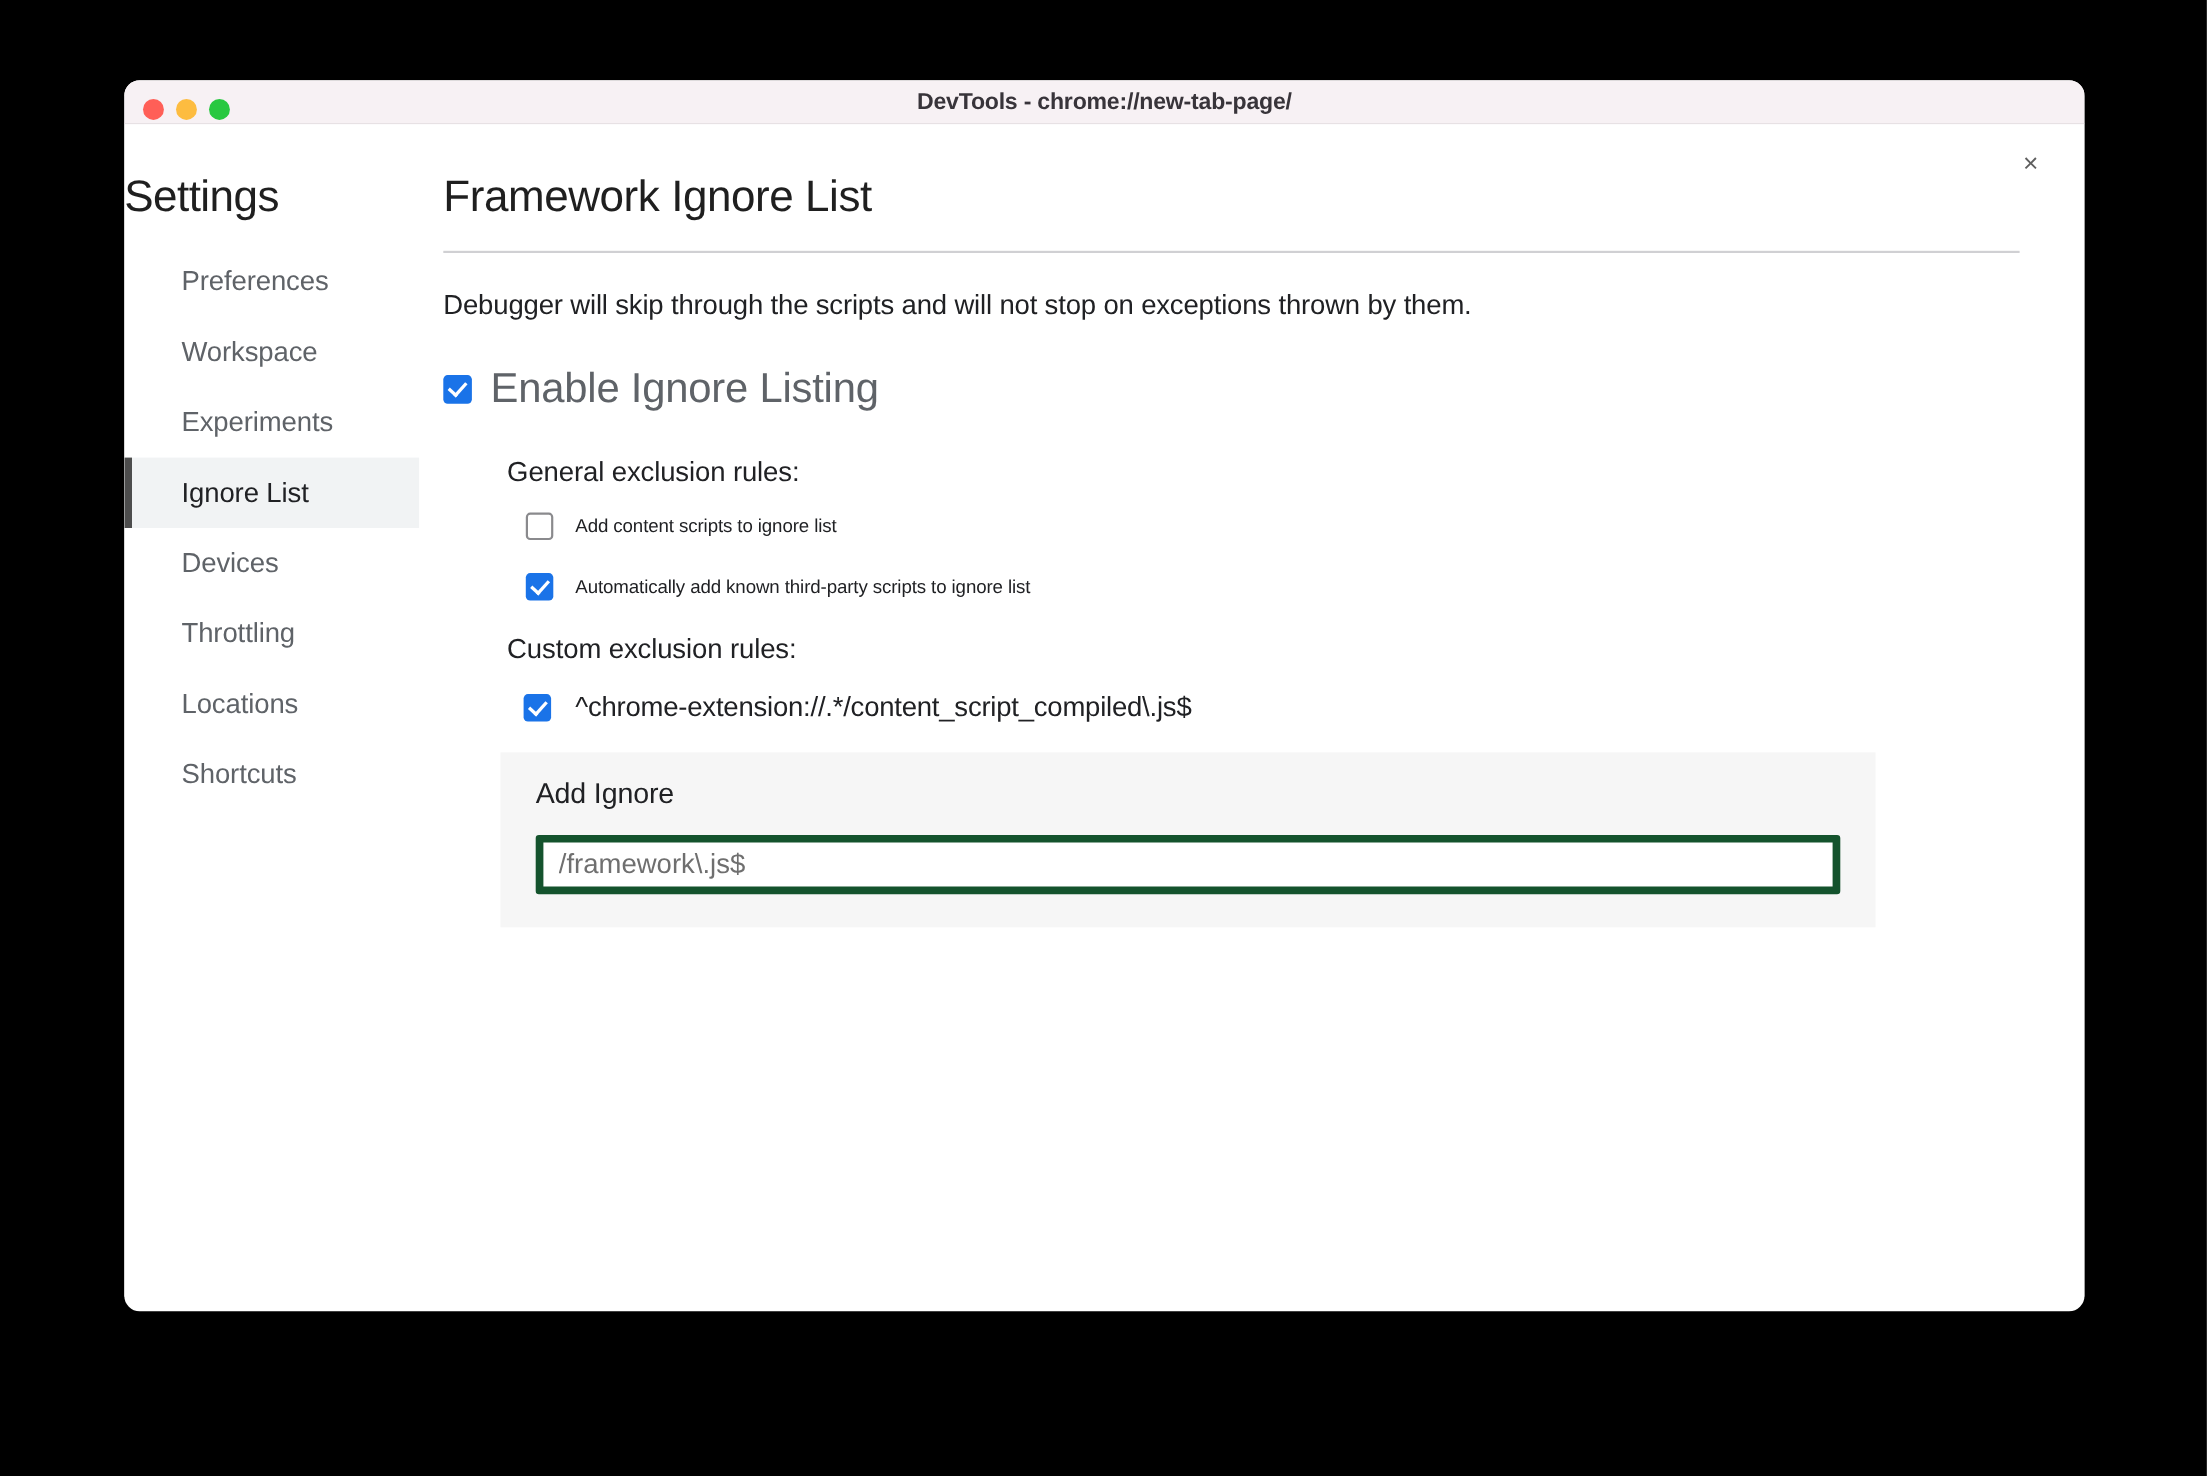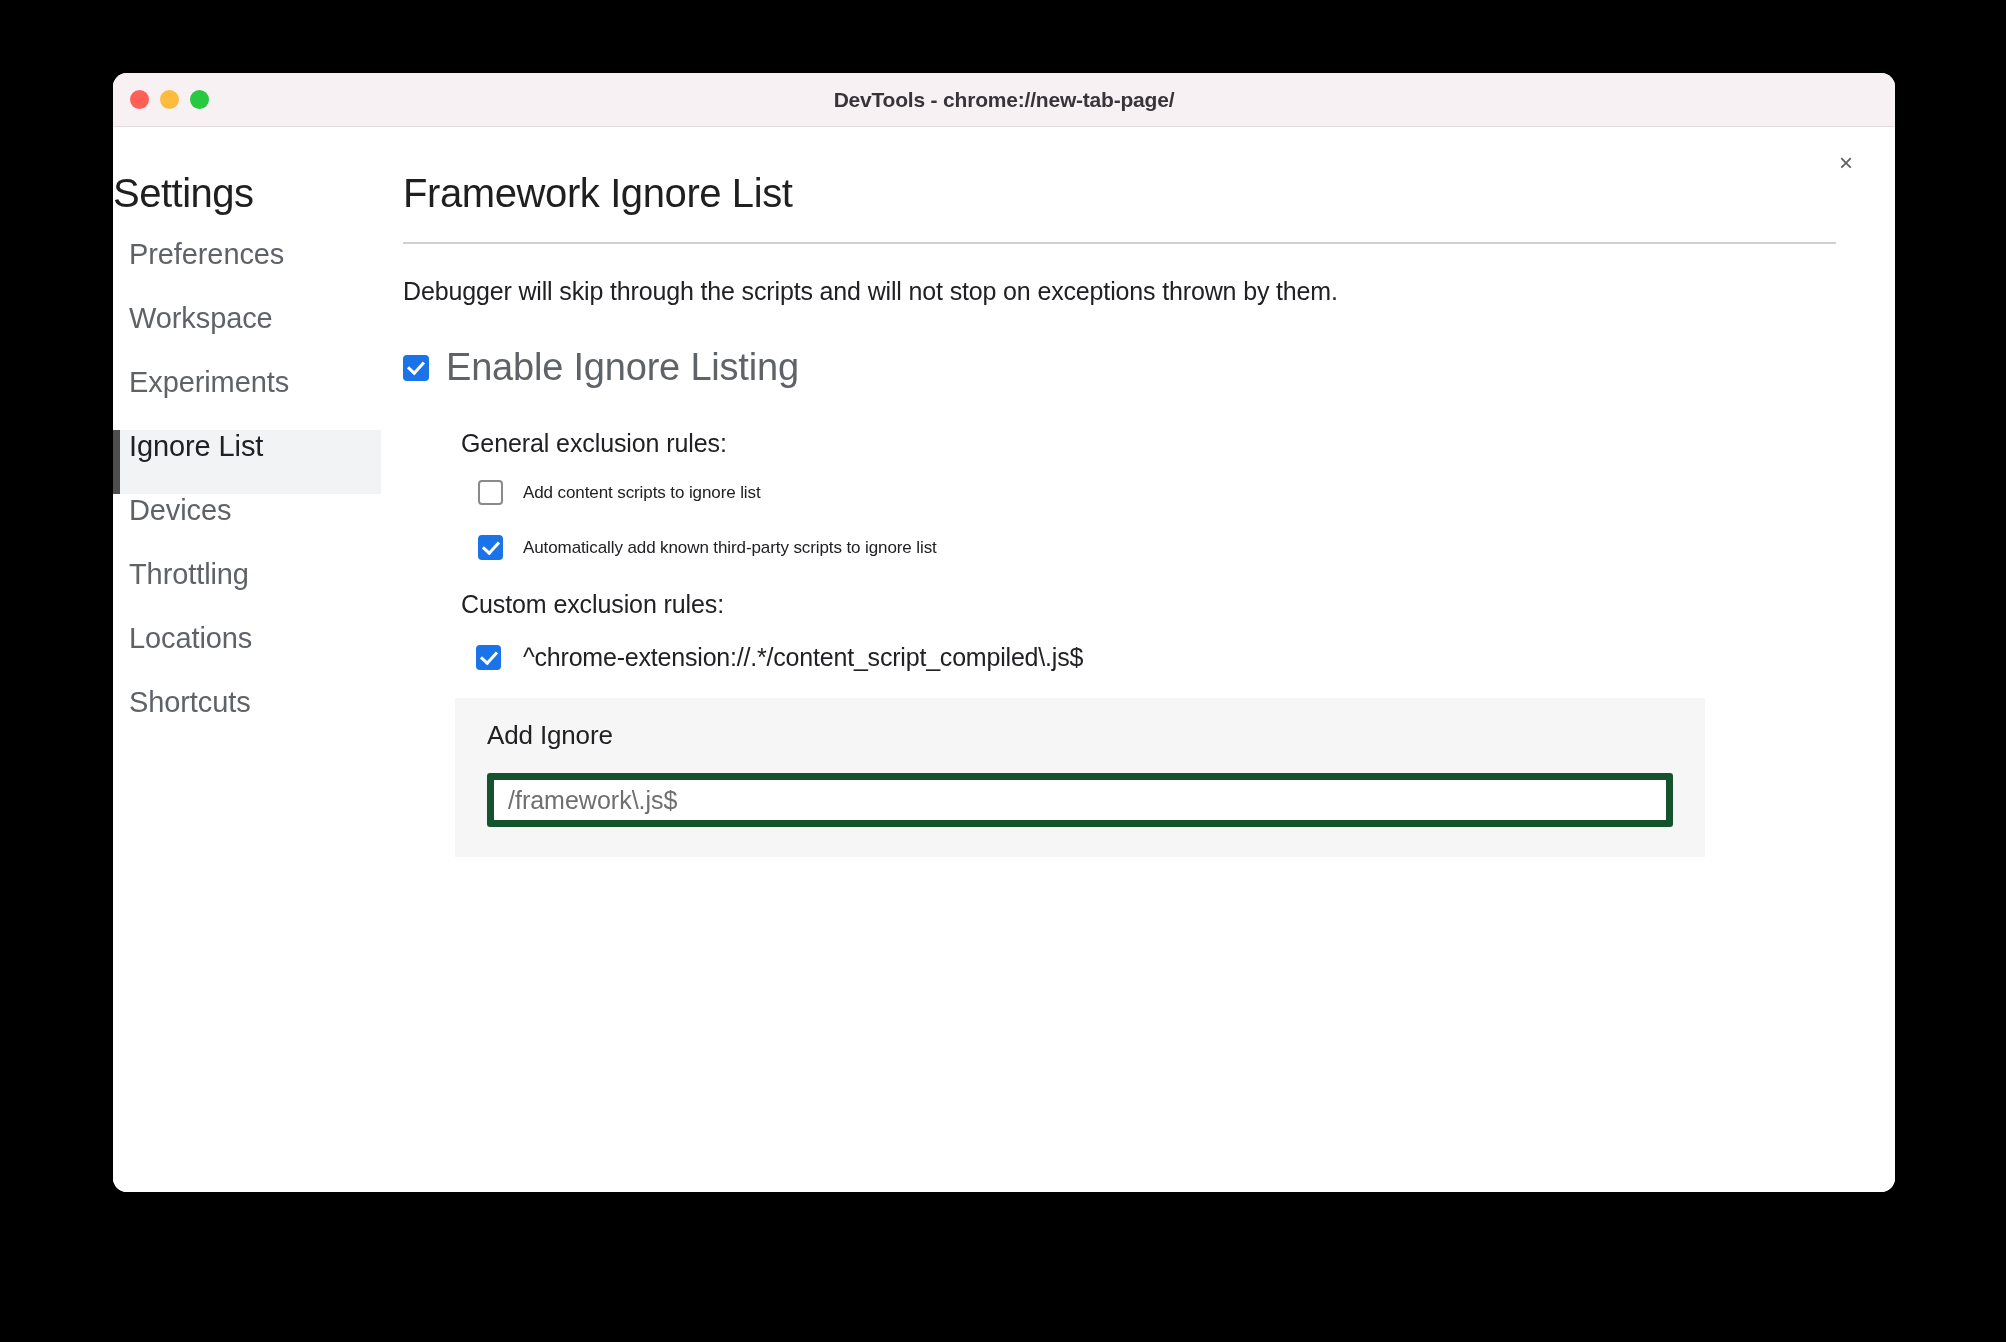--- a/index.html
+++ b/index.html
@@ -28,7 +28,7 @@
 
   .titlebar {
     position: relative;
-    height: 54px;
+    height: 40px;
     background: #f7f1f4;
     border-bottom: 1px solid #e3dde0;
     display: flex;

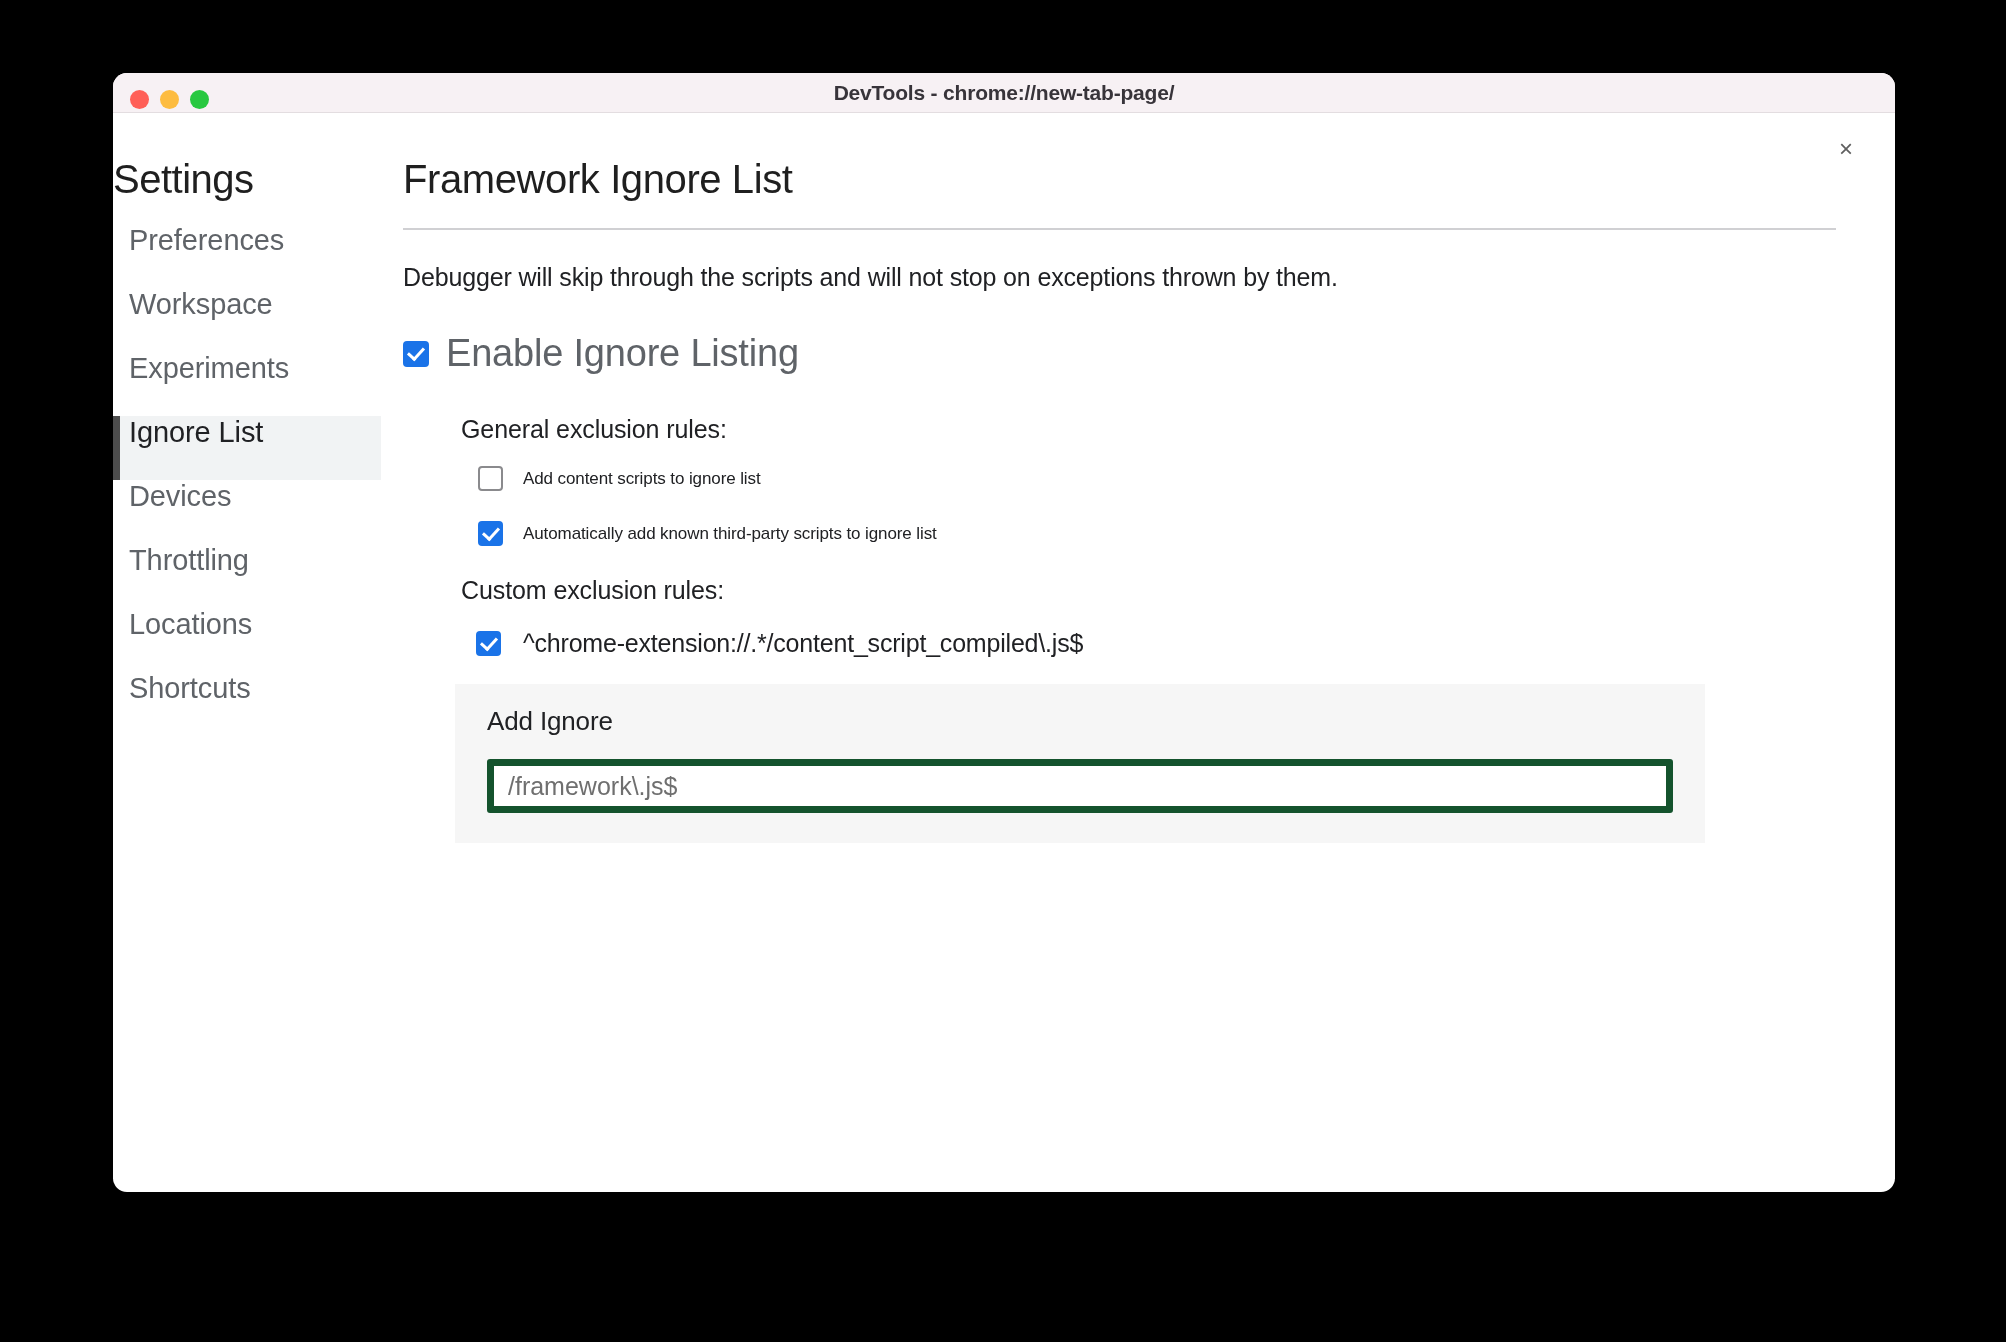--- a/index.html
+++ b/index.html
@@ -108,8 +108,9 @@
     position: relative;
     height: 64px;
     display: flex;
-    padding-left: 16px;
-    font-size: 29px;
+    align-items: center;
+    padding-left: 52px;
+    font-size: 25px;
     color: #5f6368;
     cursor: pointer;
     letter-spacing: -0.1px;

